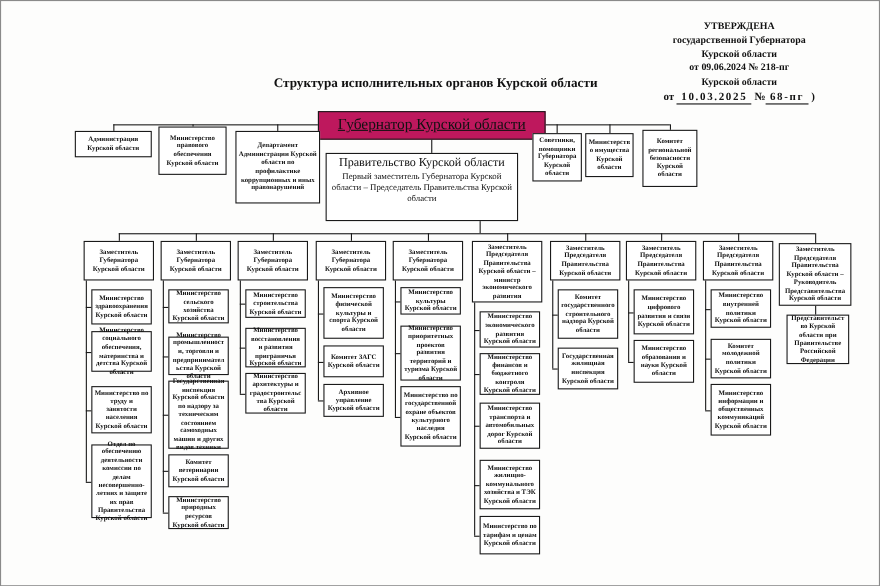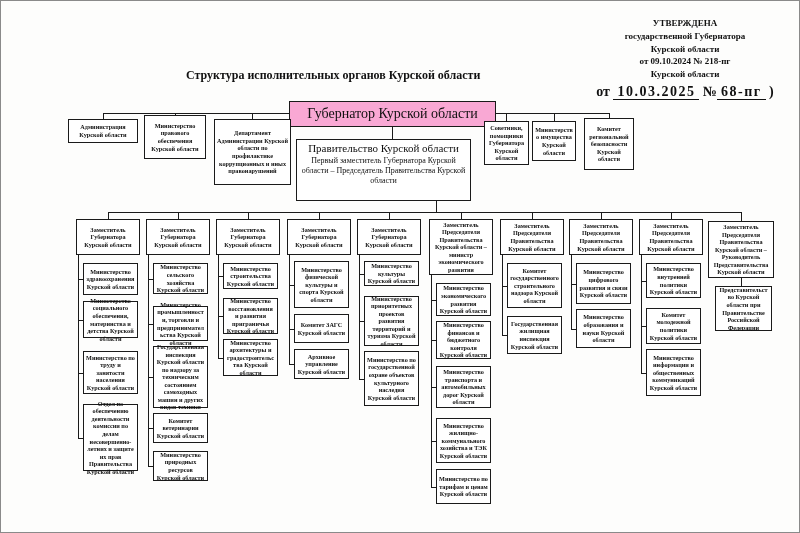--- a/index.html
+++ b/index.html
@@ -13,7 +13,7 @@
   .hline,.vline{position:absolute;background:#1a1a1a;}
   .hline{height:1px;}
   .vline{width:1px;}
-  #approval{position:absolute;left:575px;top:16px;width:218px;text-align:center;
+  #approval{position:absolute;left:562px;top:16px;width:218px;text-align:center;
             font-weight:bold;font-size:9px;line-height:1.42;}
   #approval .lastline{font-size:14px;margin-top:1px;}
   .uline{border-bottom:1px solid #111;padding:0 4px;letter-spacing:1.5px;}

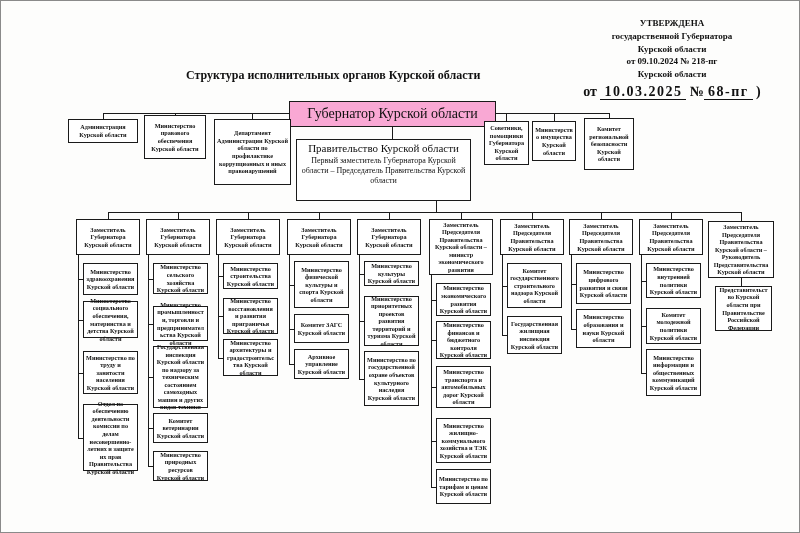--- a/index.html
+++ b/index.html
@@ -38,7 +38,7 @@
     <div>УТВЕРЖДЕНА</div>
     <div>государственной Губернатора</div>
     <div>Курской области</div>
-    <div>от  09.10.2024  № 218-пг</div>
+    <div>от  09.06.2024  № 218-пг</div>
     <div>Курской области</div>
     <div class="lastline">
       <span>от</span>

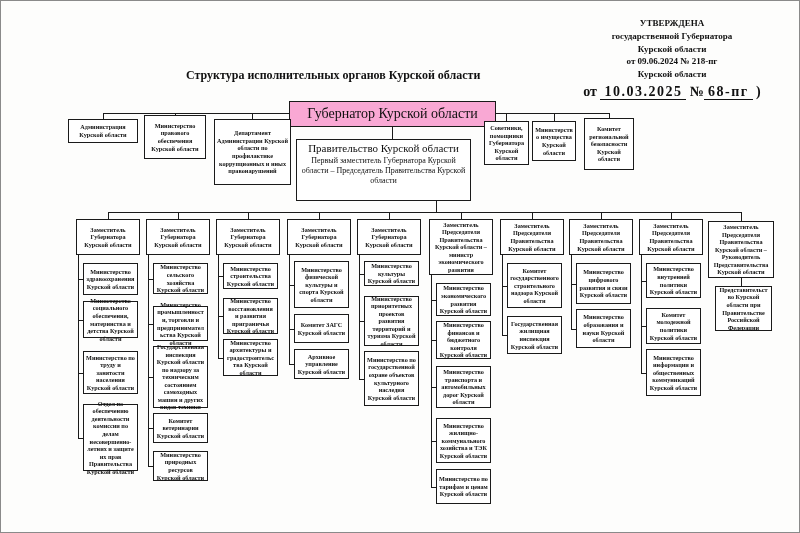--- a/index.html
+++ b/index.html
@@ -17,7 +17,7 @@
             font-weight:bold;font-size:9px;line-height:1.42;}
   #approval .lastline{font-size:14px;margin-top:1px;}
   .uline{border-bottom:1px solid #111;padding:0 4px;letter-spacing:1.5px;}
-  #title{position:absolute;left:185px;top:67px;width:420px;
+  #title{position:absolute;left:185px;top:67px;width:420px;text-align:center;
          font-weight:bold;font-size:12px;}
   #governor{position:absolute;left:288px;top:100px;width:207px;height:26px;
             background:#f9a8d4;border:1.3px solid #1a1a1a;box-sizing:border-box;

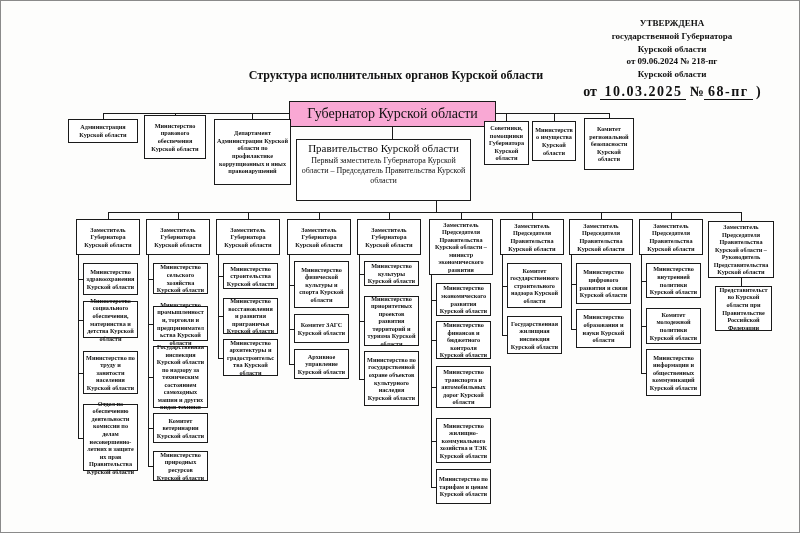--- a/index.html
+++ b/index.html
@@ -15,7 +15,7 @@
   .vline{width:1px;}
   #approval{position:absolute;left:562px;top:16px;width:218px;text-align:center;
             font-weight:bold;font-size:9px;line-height:1.42;}
-  #approval .lastline{font-size:14px;margin-top:1px;}
+  #approval .lastline{font-size:10px;margin-top:1px;}
   .uline{border-bottom:1px solid #111;padding:0 4px;letter-spacing:1.5px;}
   #title{position:absolute;left:185px;top:67px;width:420px;text-align:center;
          font-weight:bold;font-size:12px;}

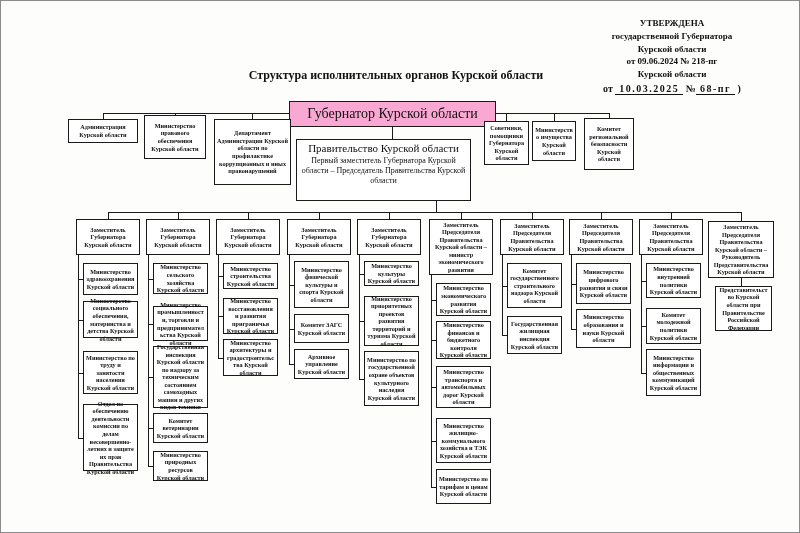--- a/index.html
+++ b/index.html
@@ -20,9 +20,9 @@
   #title{position:absolute;left:185px;top:67px;width:420px;text-align:center;
          font-weight:bold;font-size:12px;}
   #governor{position:absolute;left:288px;top:100px;width:207px;height:26px;
-            background:#f9a8d4;border:1.3px solid #1a1a1a;box-sizing:border-box;
+            background:#be185d;border:1.3px solid #1a1a1a;box-sizing:border-box;
             display:flex;align-items:center;justify-content:center;
-            font-size:14px;}
+            font-size:14px;text-decoration:underline;}
   #government{position:absolute;left:295px;top:138px;width:175px;height:62px;
               background:#fff;border:1.3px solid #1a1a1a;box-sizing:border-box;
               text-align:center;padding:2px 2px;}

